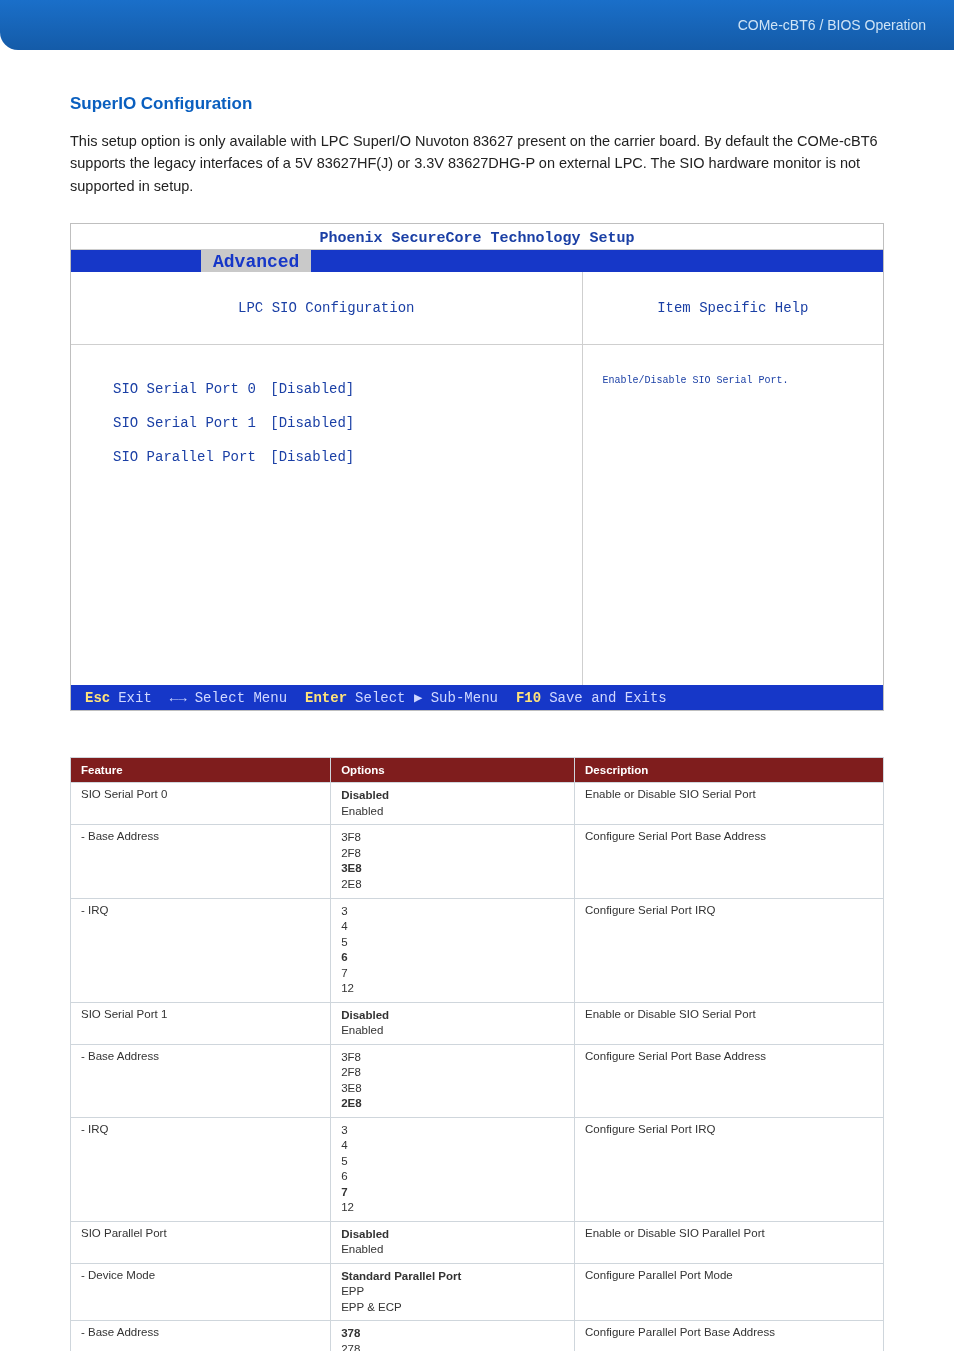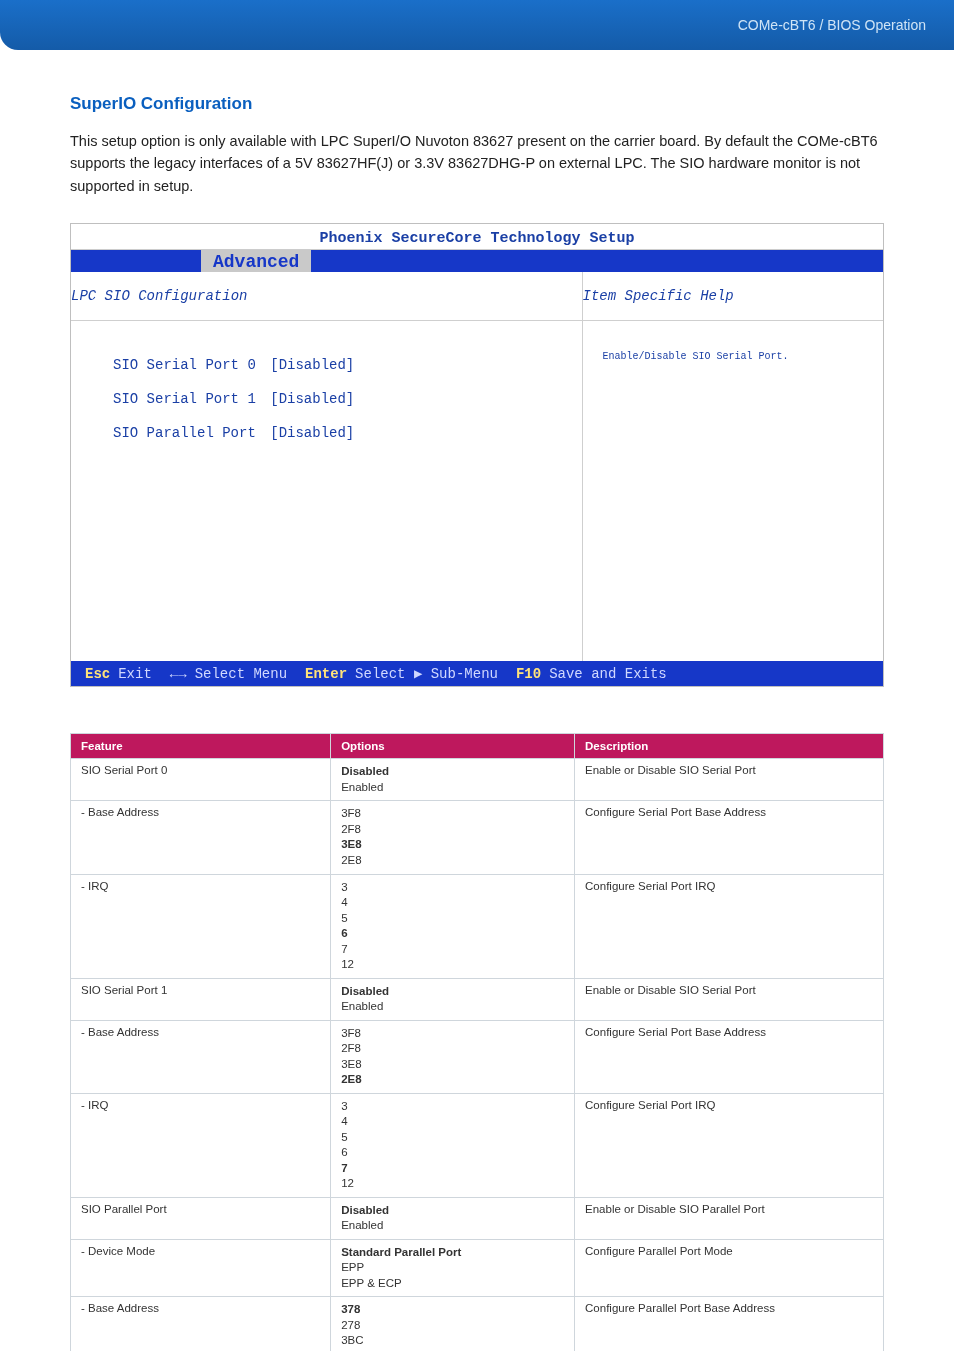--- a/index.html
+++ b/index.html
@@ -84,11 +84,10 @@
       border-bottom: 1px solid #cfcfcf;
     }
     .bios-subtitle {
-      padding: 16px 0;
-      text-align: left;
-      color: #1a3fa5;
-      font-size: 14px;
-      font-style: italic;
+      padding: 28px 0;
+      text-align: center;
+      color: #1a3fa5;
+      font-size: 14px;
     }
     .bios-subtitle.left { flex: 0 0 63%; border-right: 1px solid #cfcfcf;}
     .bios-subtitle.right { flex: 1; }

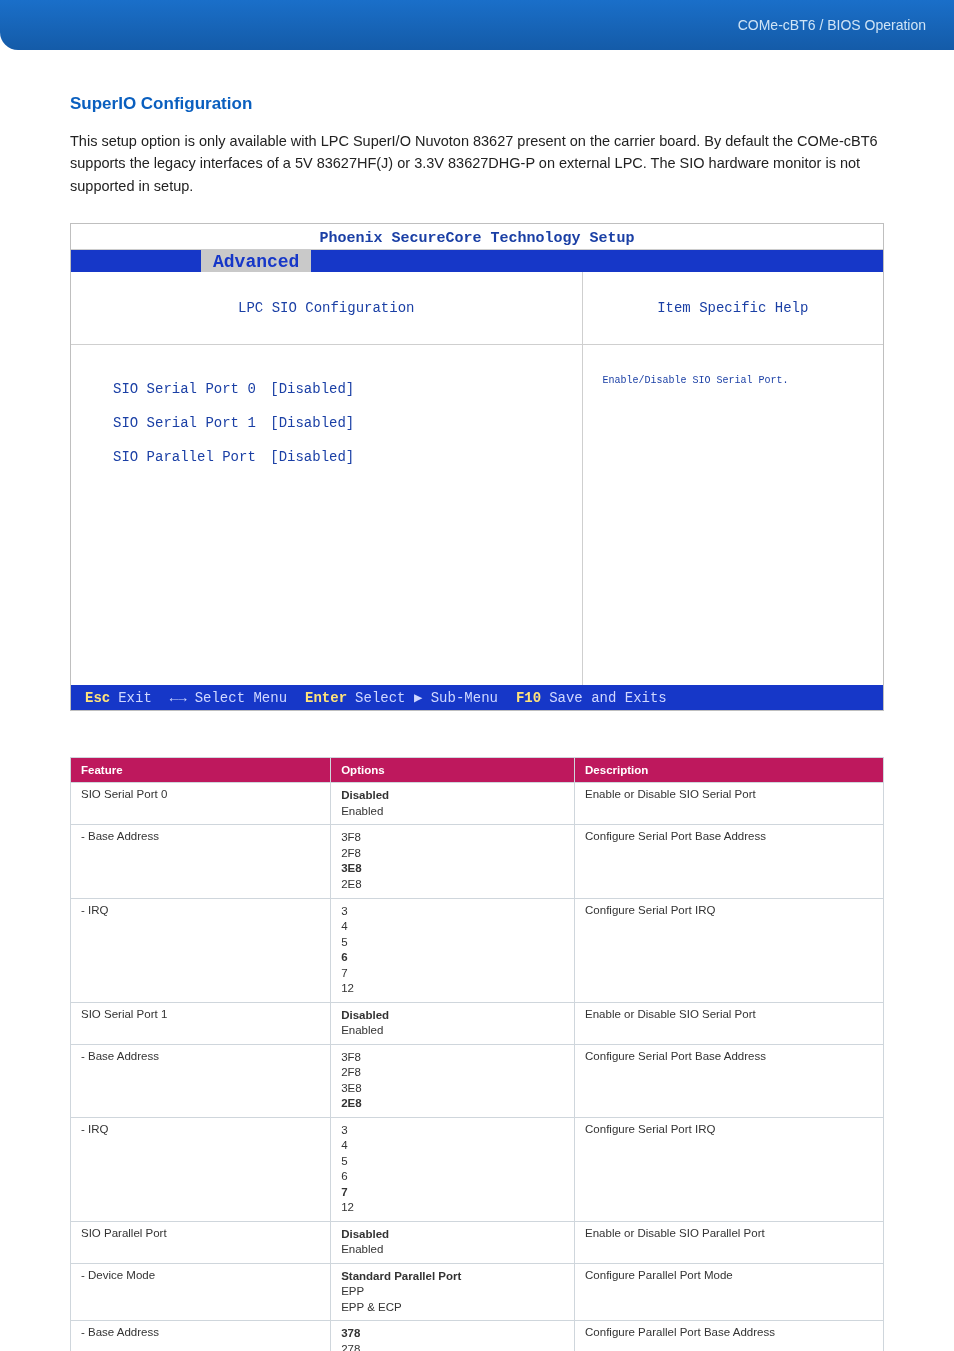--- a/index.html
+++ b/index.html
@@ -119,7 +119,7 @@
       font-size: 11.5px;
     }
     .ftable th {
-      background: #be185d;
+      background: #7f1d1d;
       color: #fff;
       text-align: left;
       font-weight: 700;

